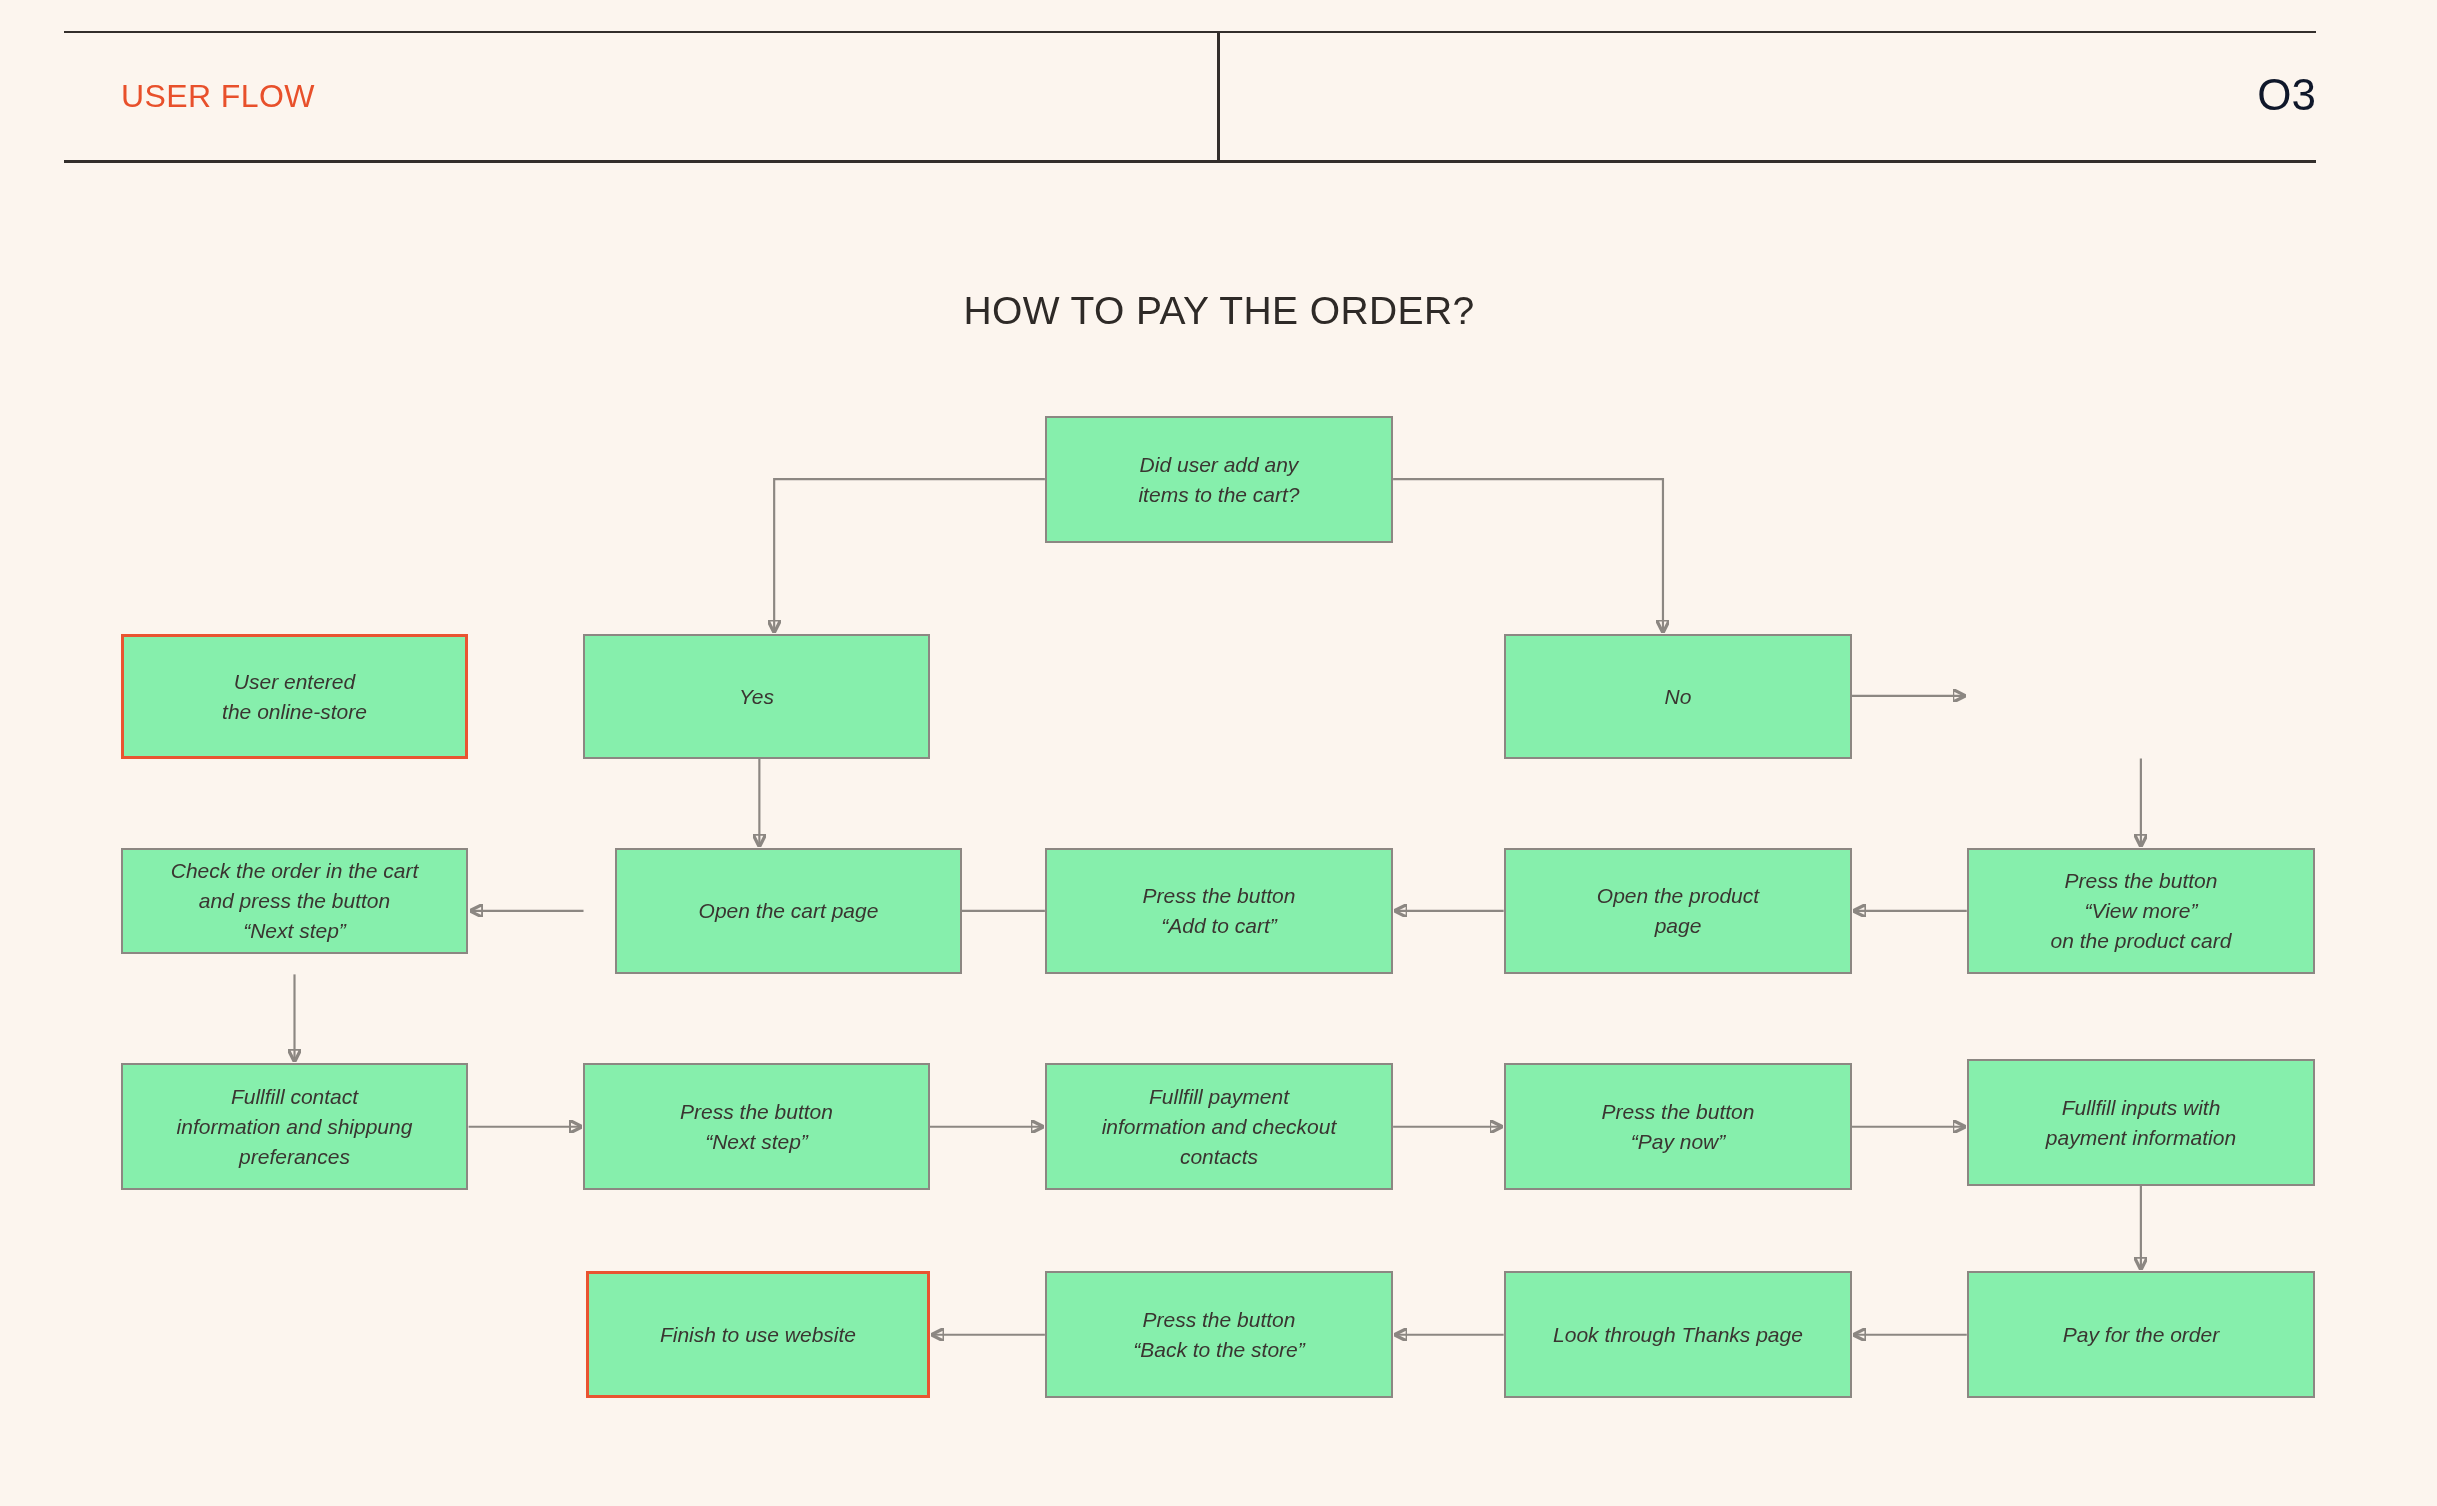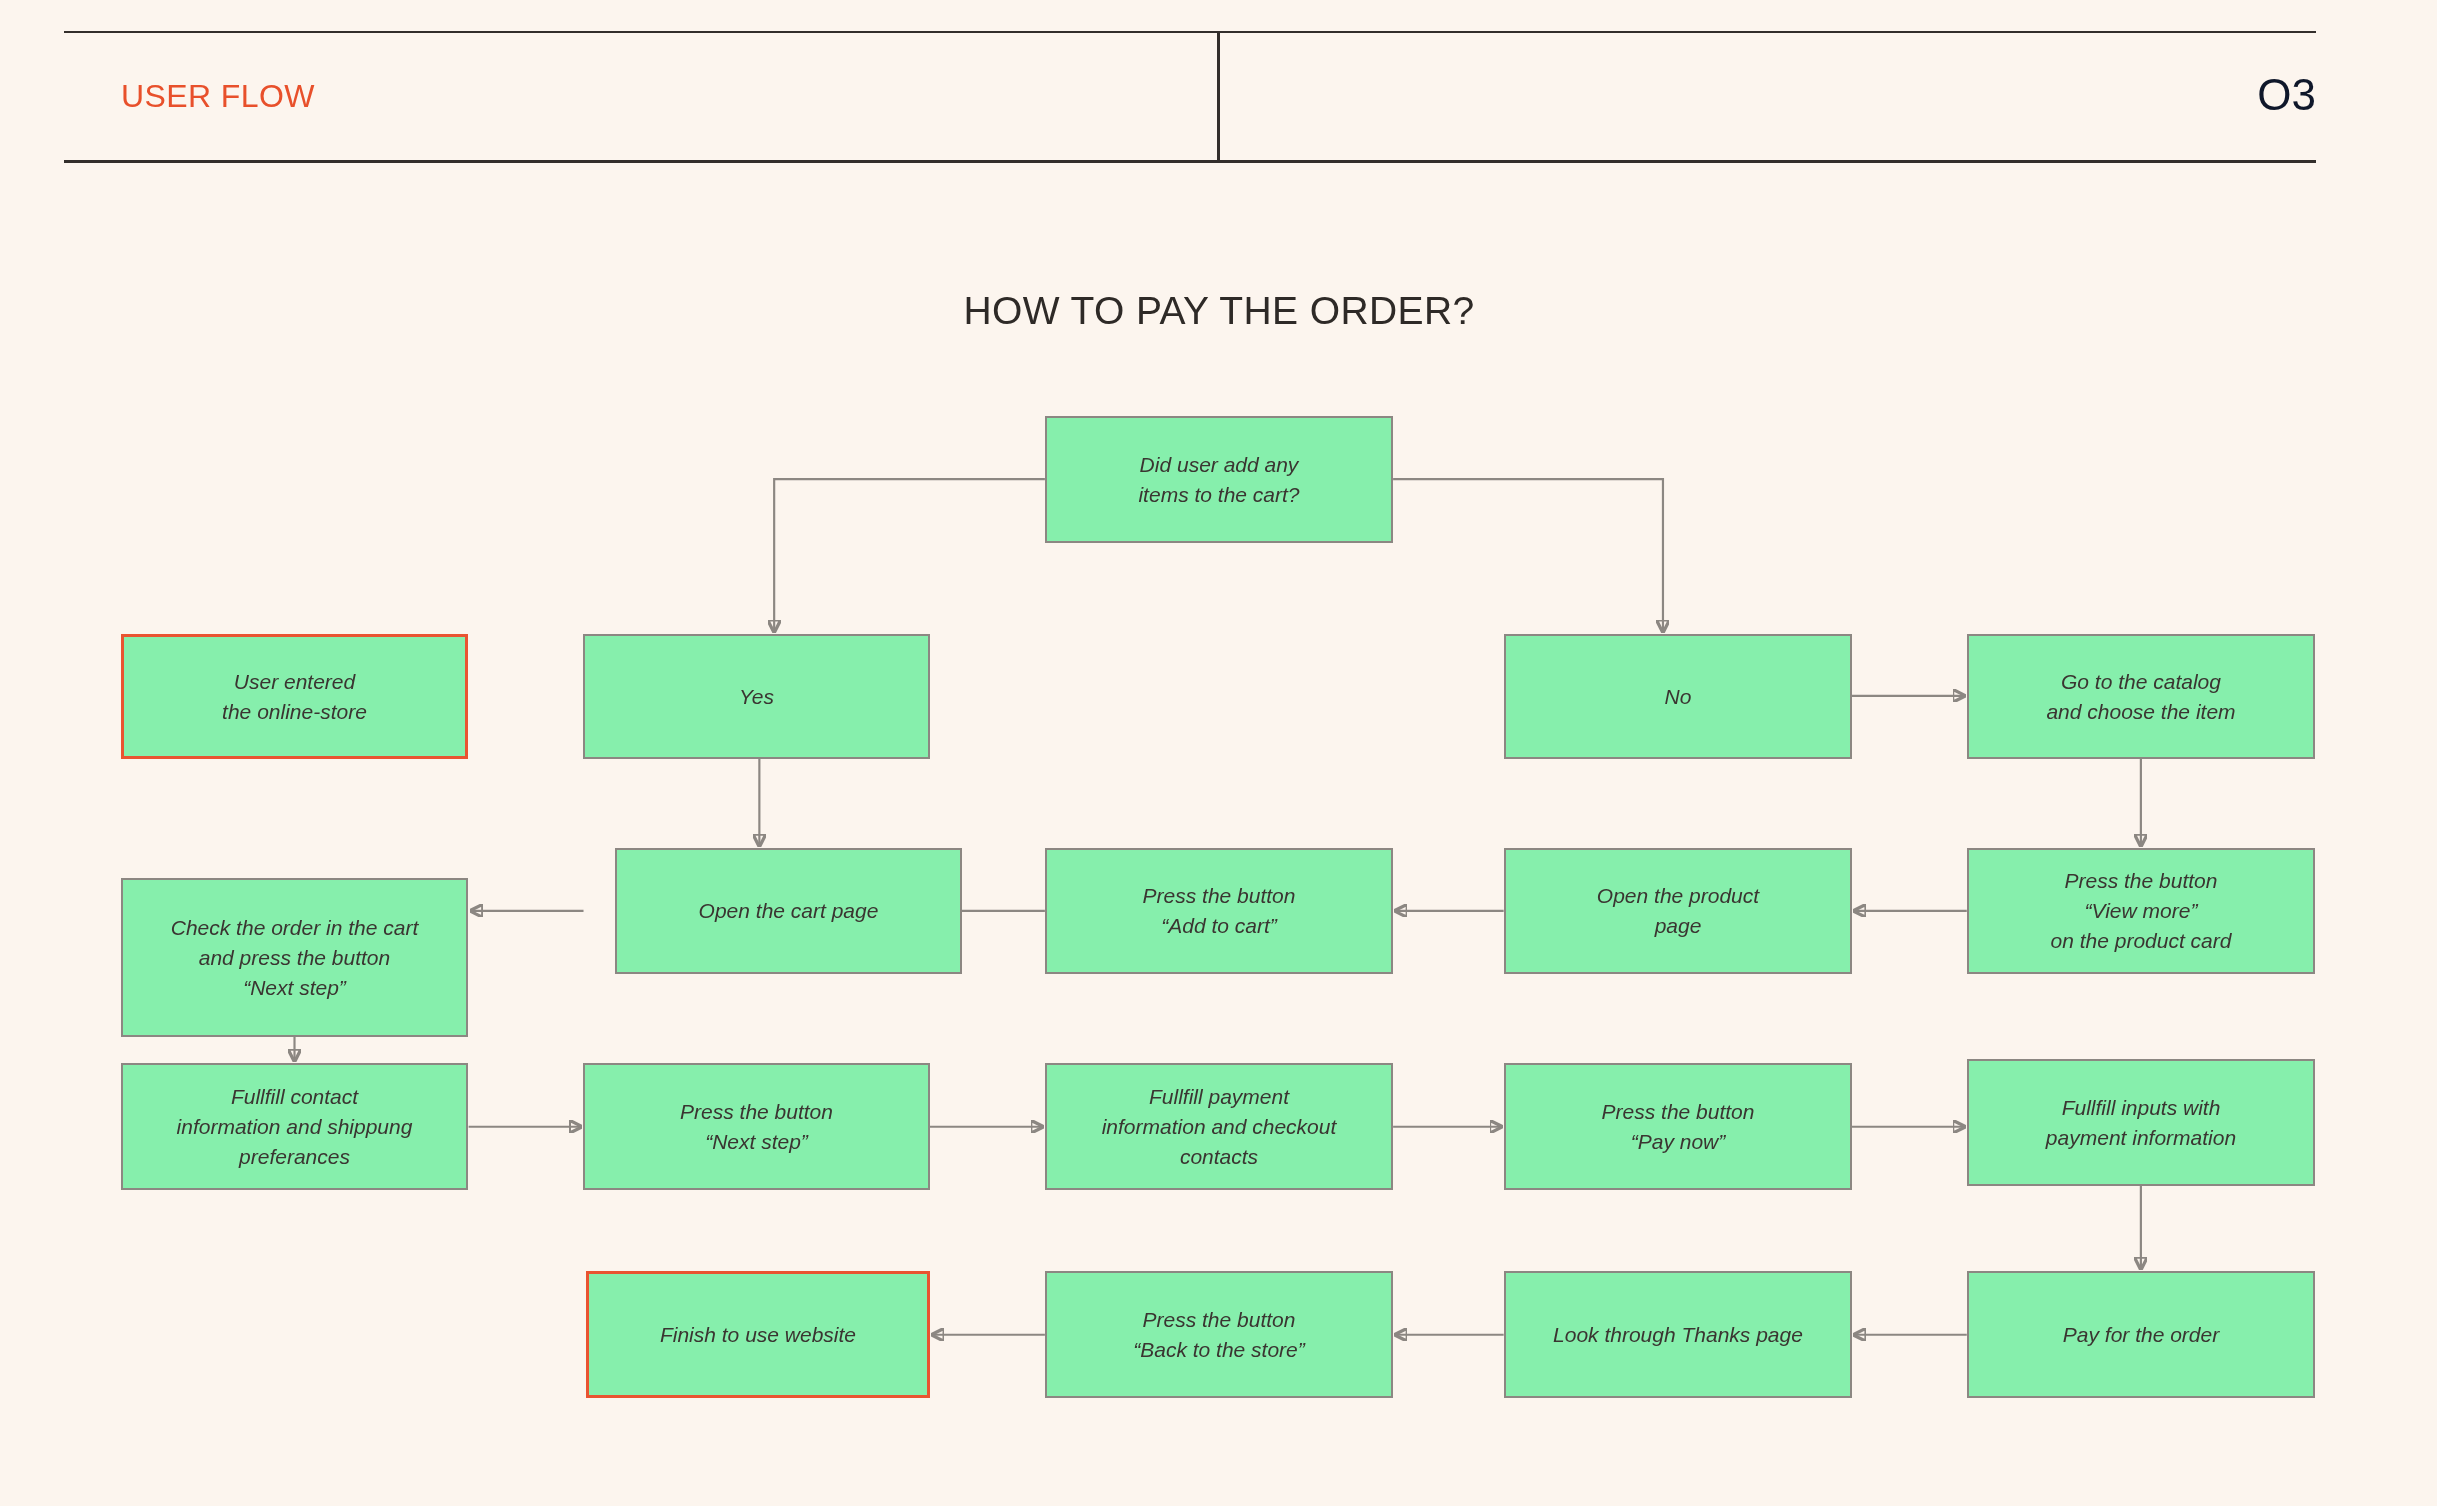--- a/index.html
+++ b/index.html
@@ -153,8 +153,6 @@
 the online-store</div>
   <div class="node" style="left:583px; top:605px; width:347px; height:125px;">Yes</div>
   <div class="node" style="left:1504px; top:605px; width:348px; height:125px;">No</div>
-  <div class="node" style="left:1967px; top:605px; width:348px; height:125px;">Go to the catalog
-and choose the item</div>
 
   <div class="node" style="left:121px; top:849px; width:347px; height:159px;text-align:center;">Check the order in the cart
 and press the button

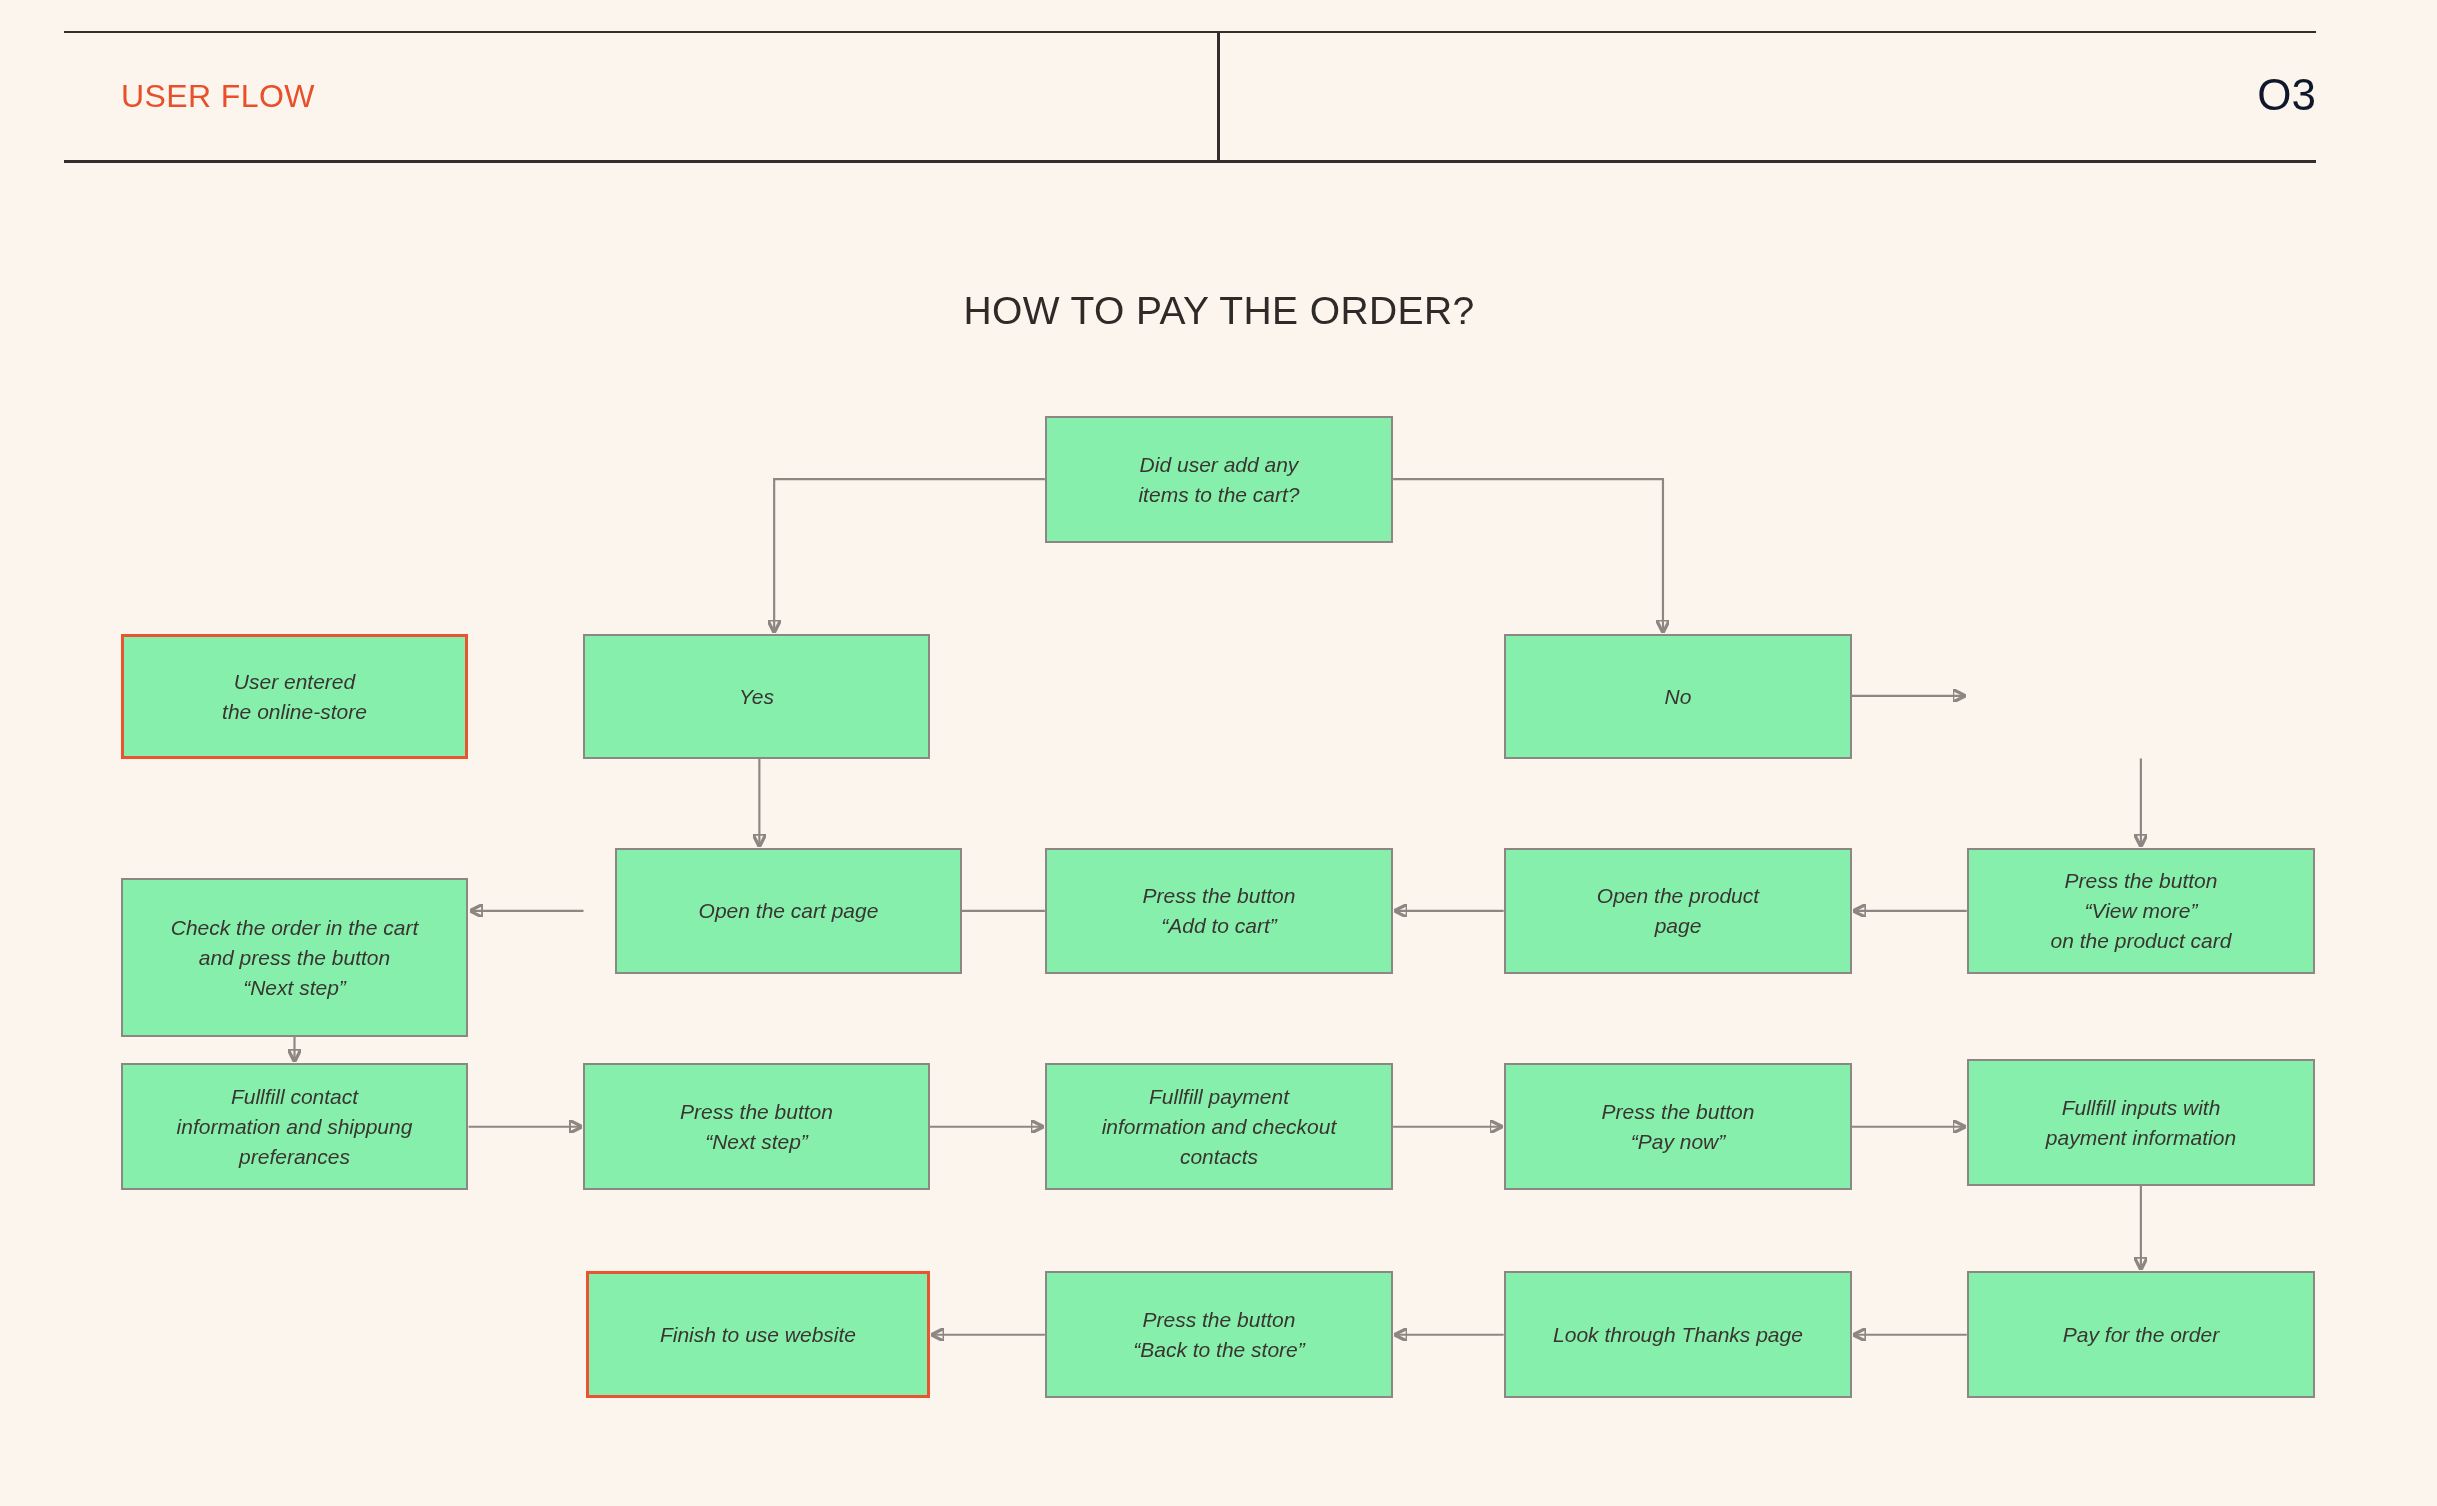--- a/index.html
+++ b/index.html
@@ -154,7 +154,7 @@
   <div class="node" style="left:583px; top:605px; width:347px; height:125px;">Yes</div>
   <div class="node" style="left:1504px; top:605px; width:348px; height:125px;">No</div>
 
-  <div class="node" style="left:121px; top:849px; width:347px; height:159px;text-align:center;">Check the order in the cart
+  <div class="node" style="left:121px; top:819px; width:347px; height:106px;text-align:center;">Check the order in the cart
 and press the button
 “Next step”</div>
   <div class="node" style="left:615px; top:819px; width:347px; height:126px;">Open the cart page</div>

